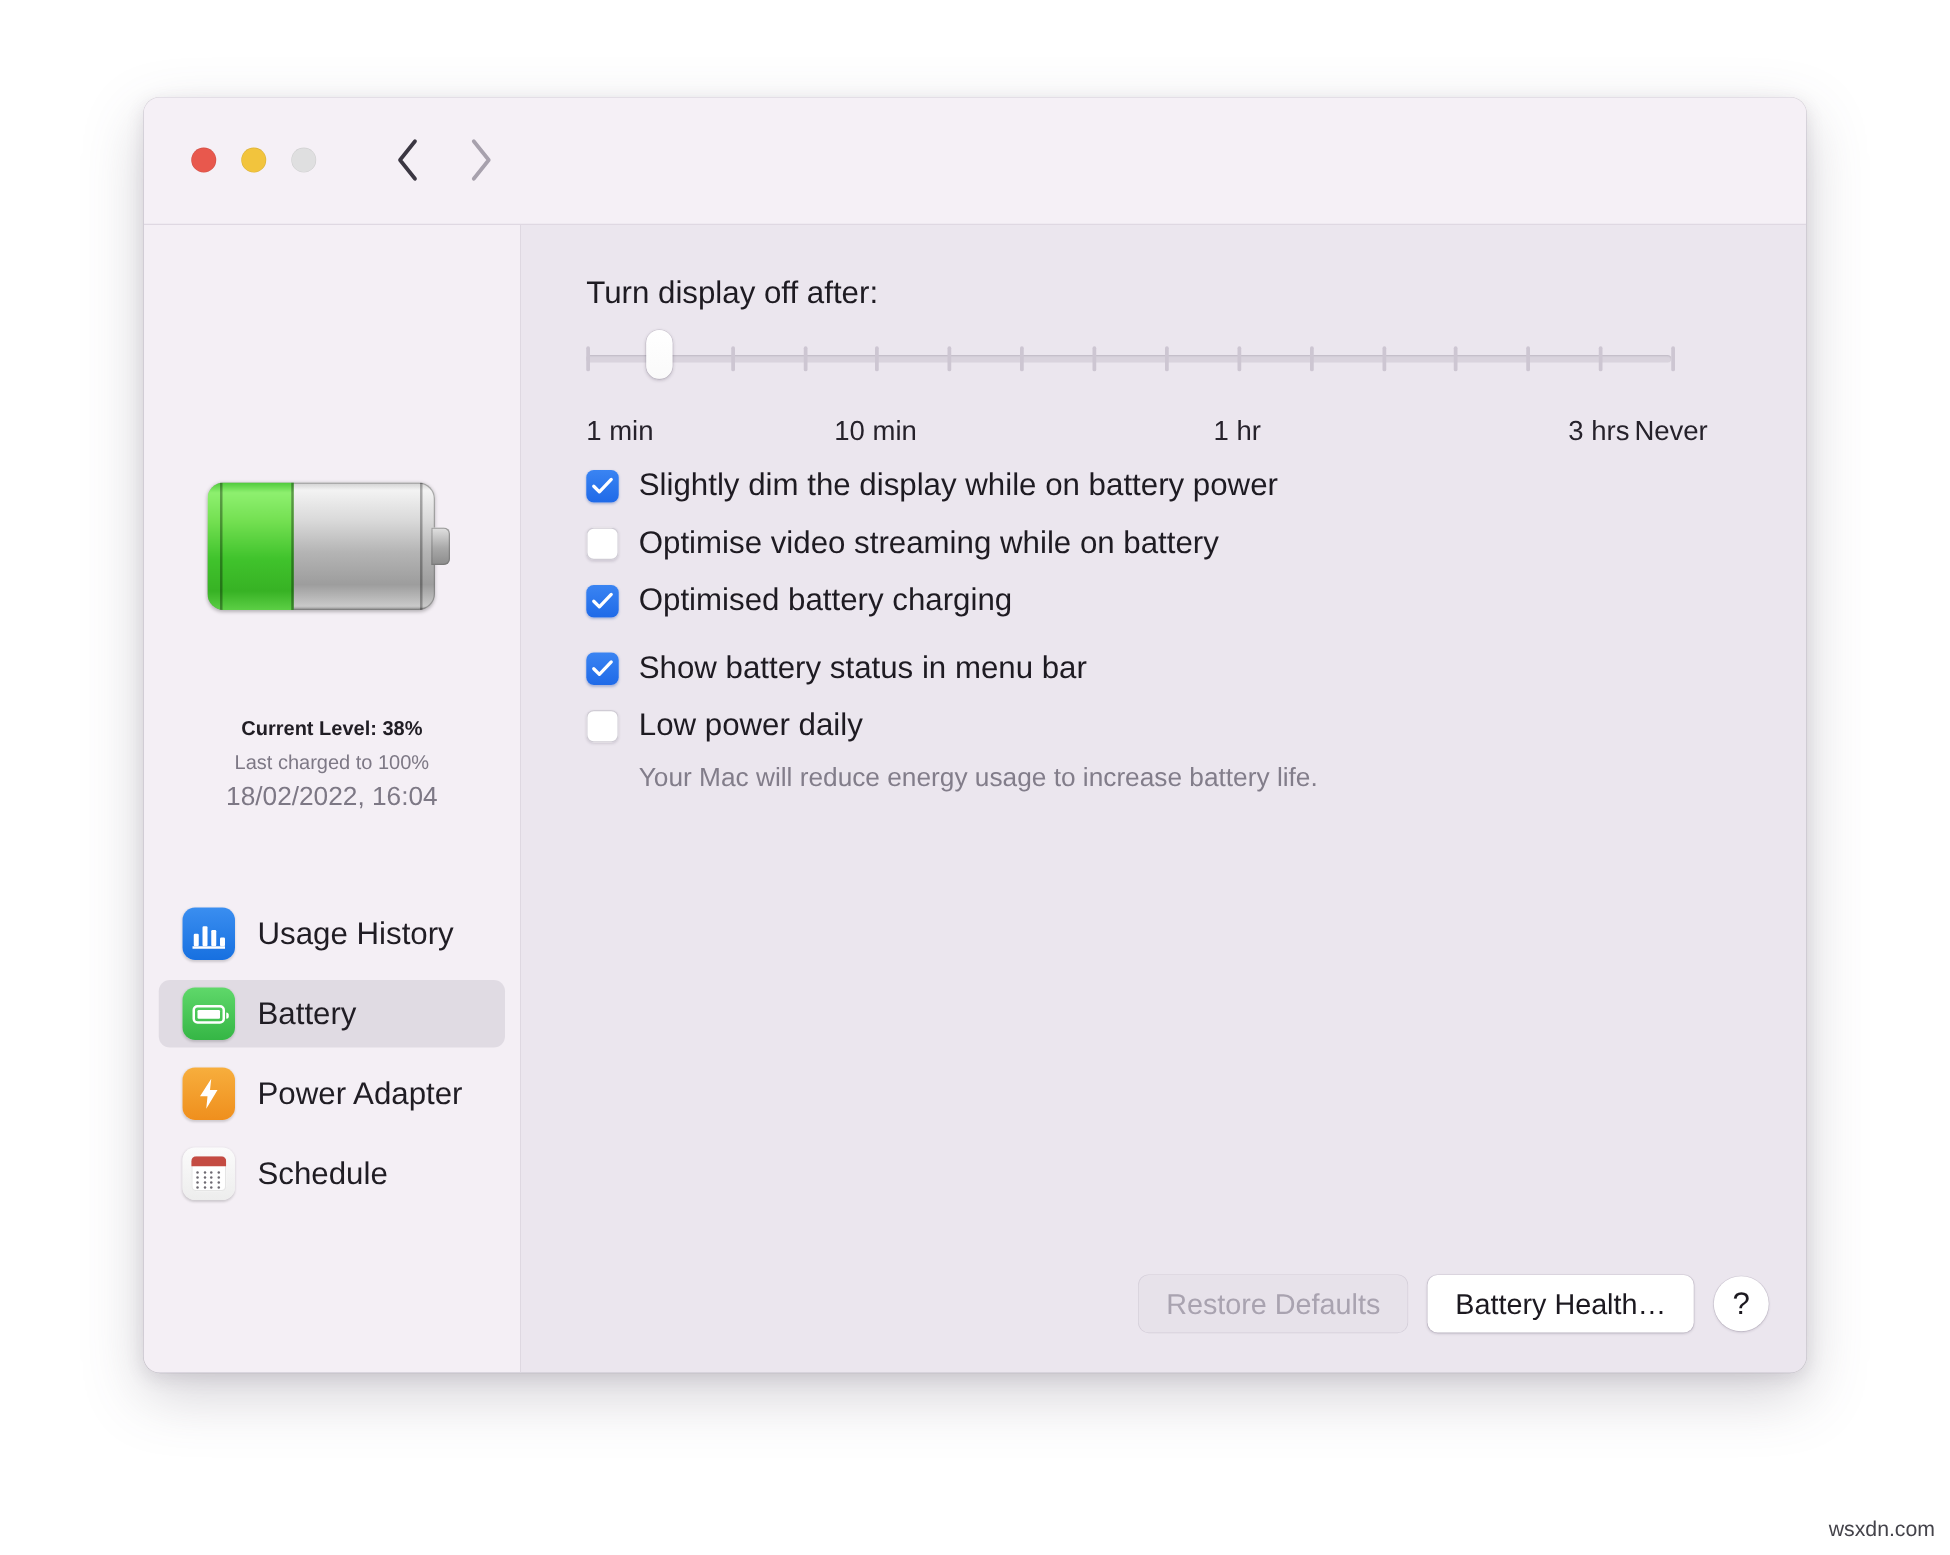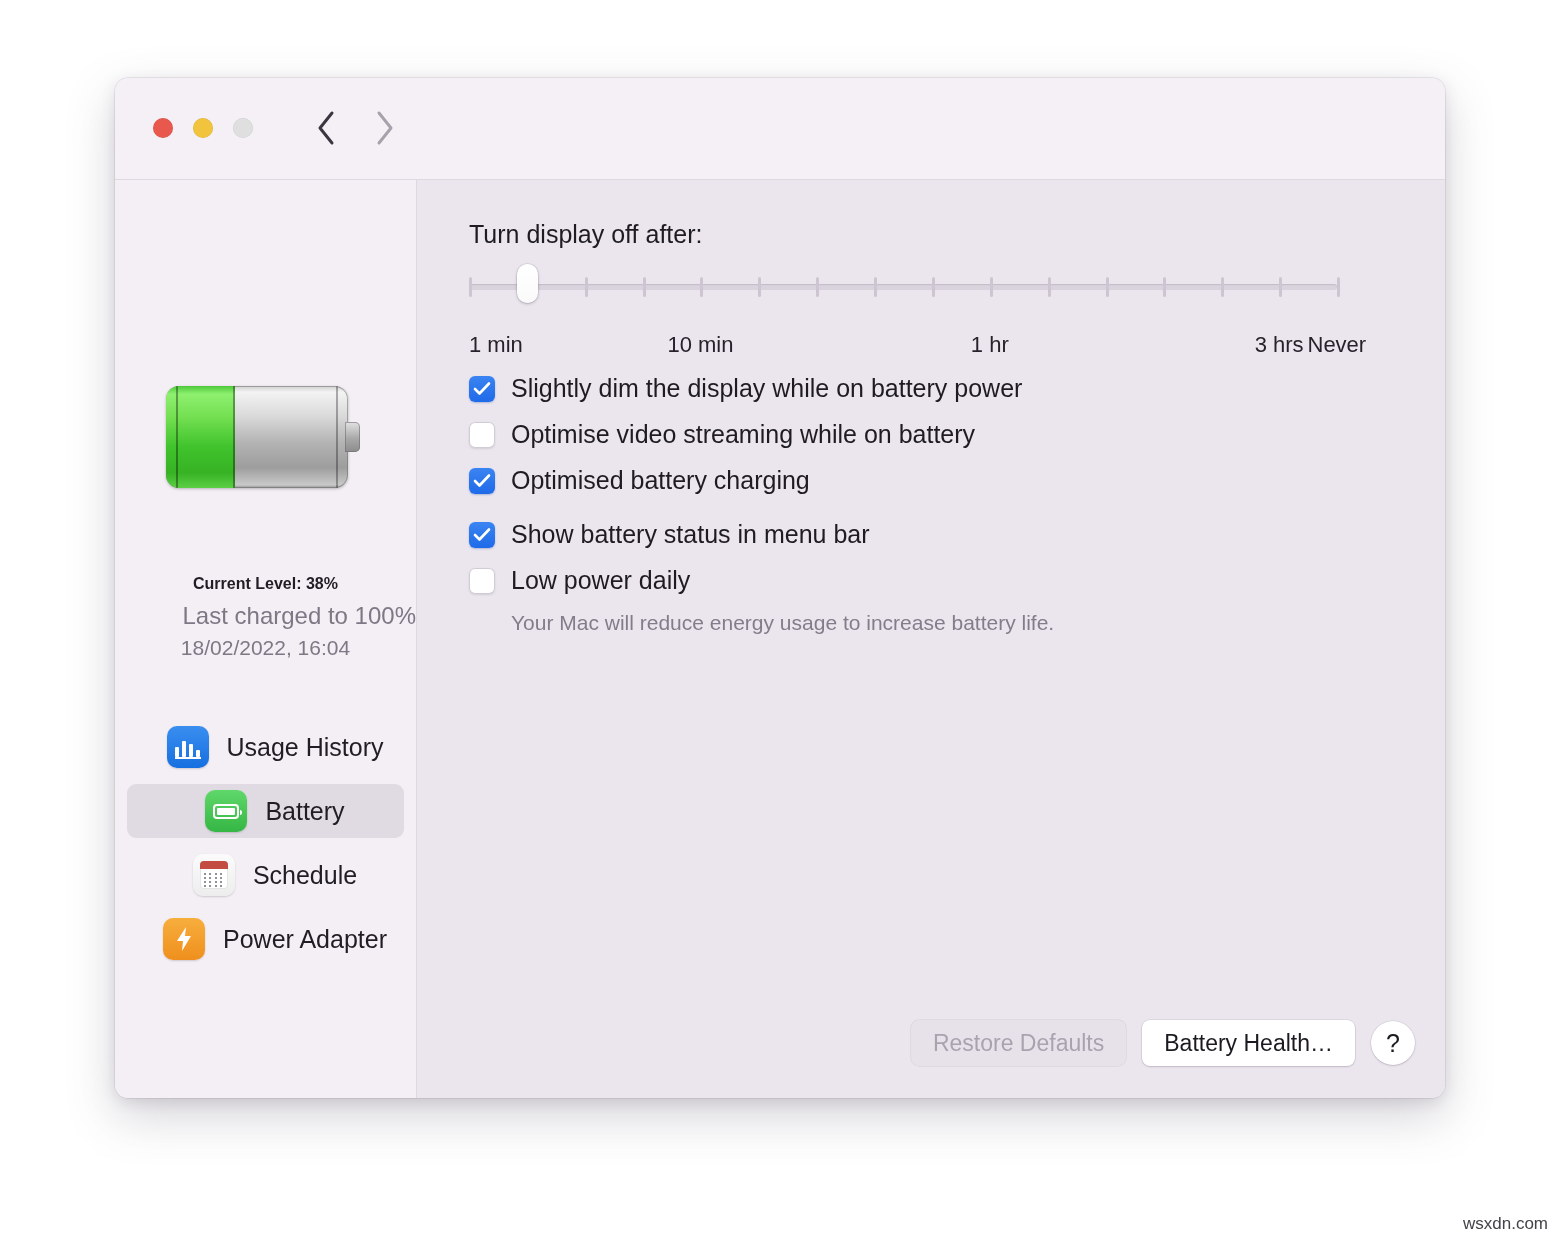--- a/index.html
+++ b/index.html
@@ -200,10 +200,9 @@
     margin-bottom: 9px;
   }
   #last-charged {
-    font-size: 24px;
+    font-size: 16px;
     color: #7d7885;
     margin-bottom: 6px;
-    text-align: right;
   }
   #charged-date {
     font-size: 21px;

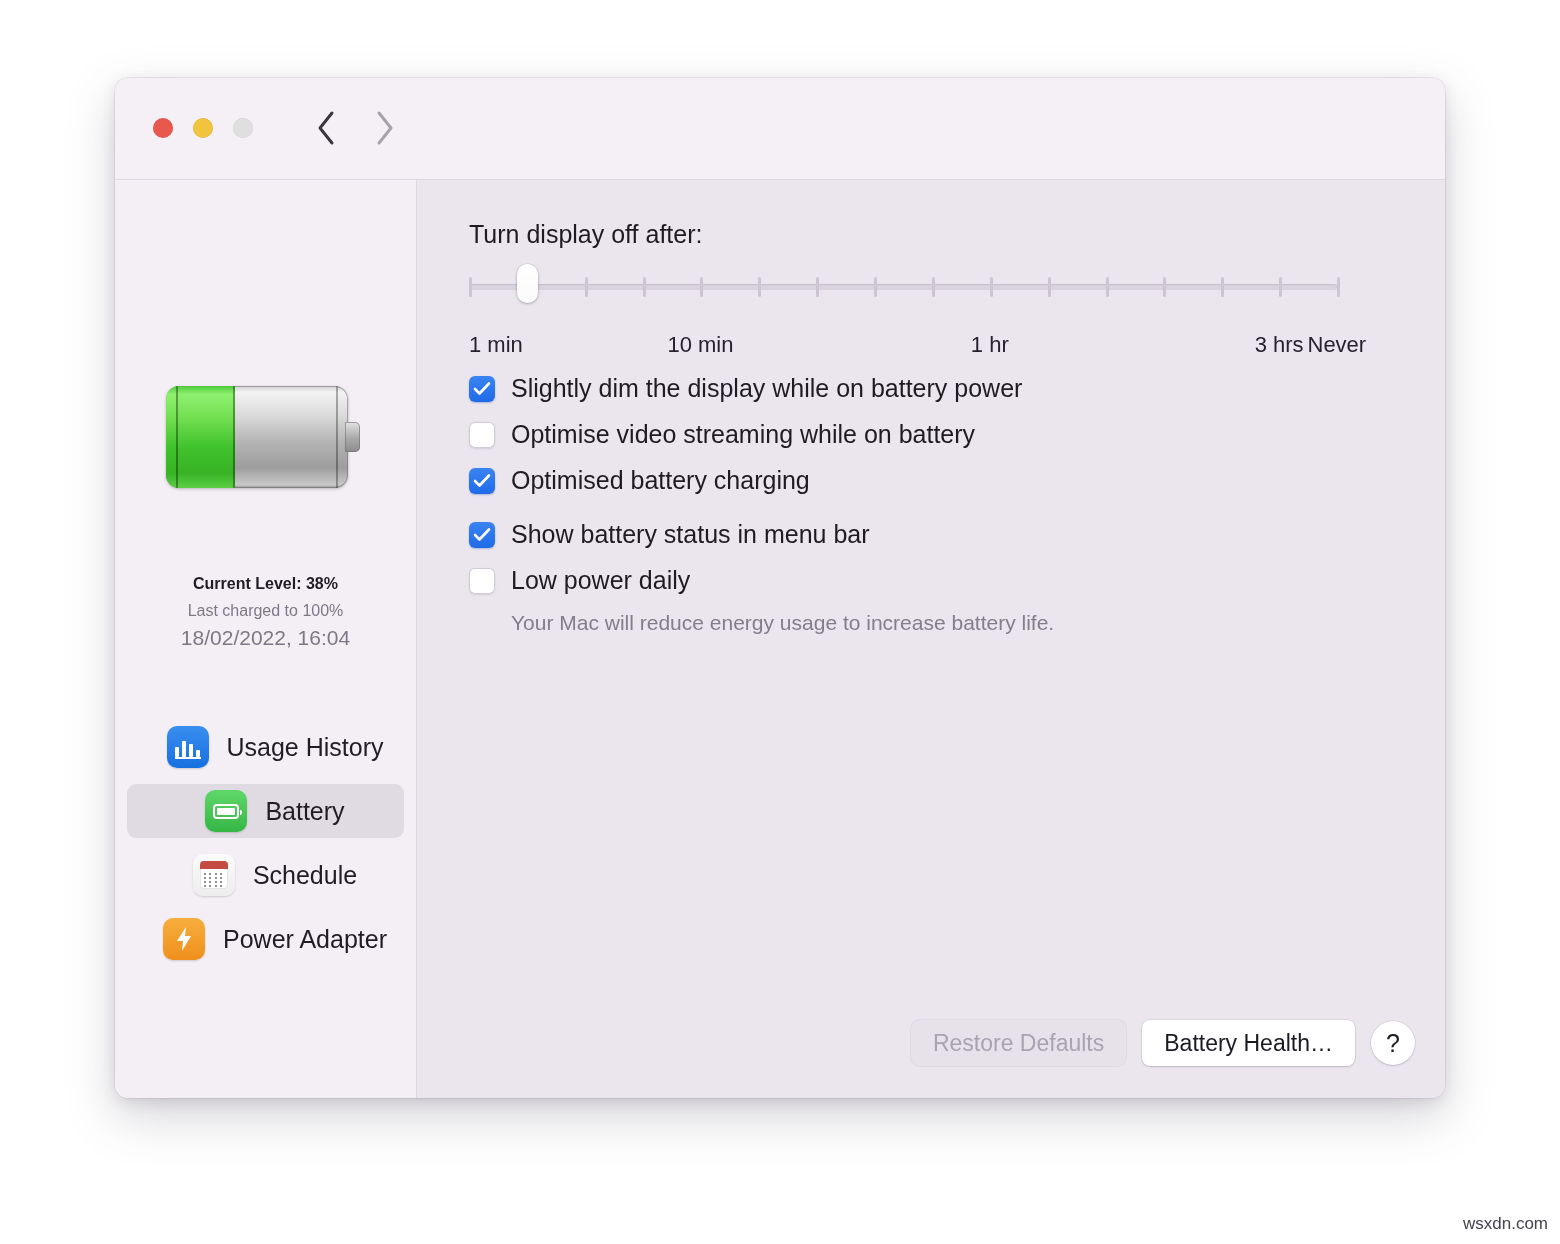--- a/index.html
+++ b/index.html
@@ -225,7 +225,6 @@
     box-sizing: border-box;
     margin-bottom: 10px;
     cursor: default;
-    justify-content: center;
   }
   .nav-item.selected { background: #e0dbe3; }
   .nav-item .navicon {

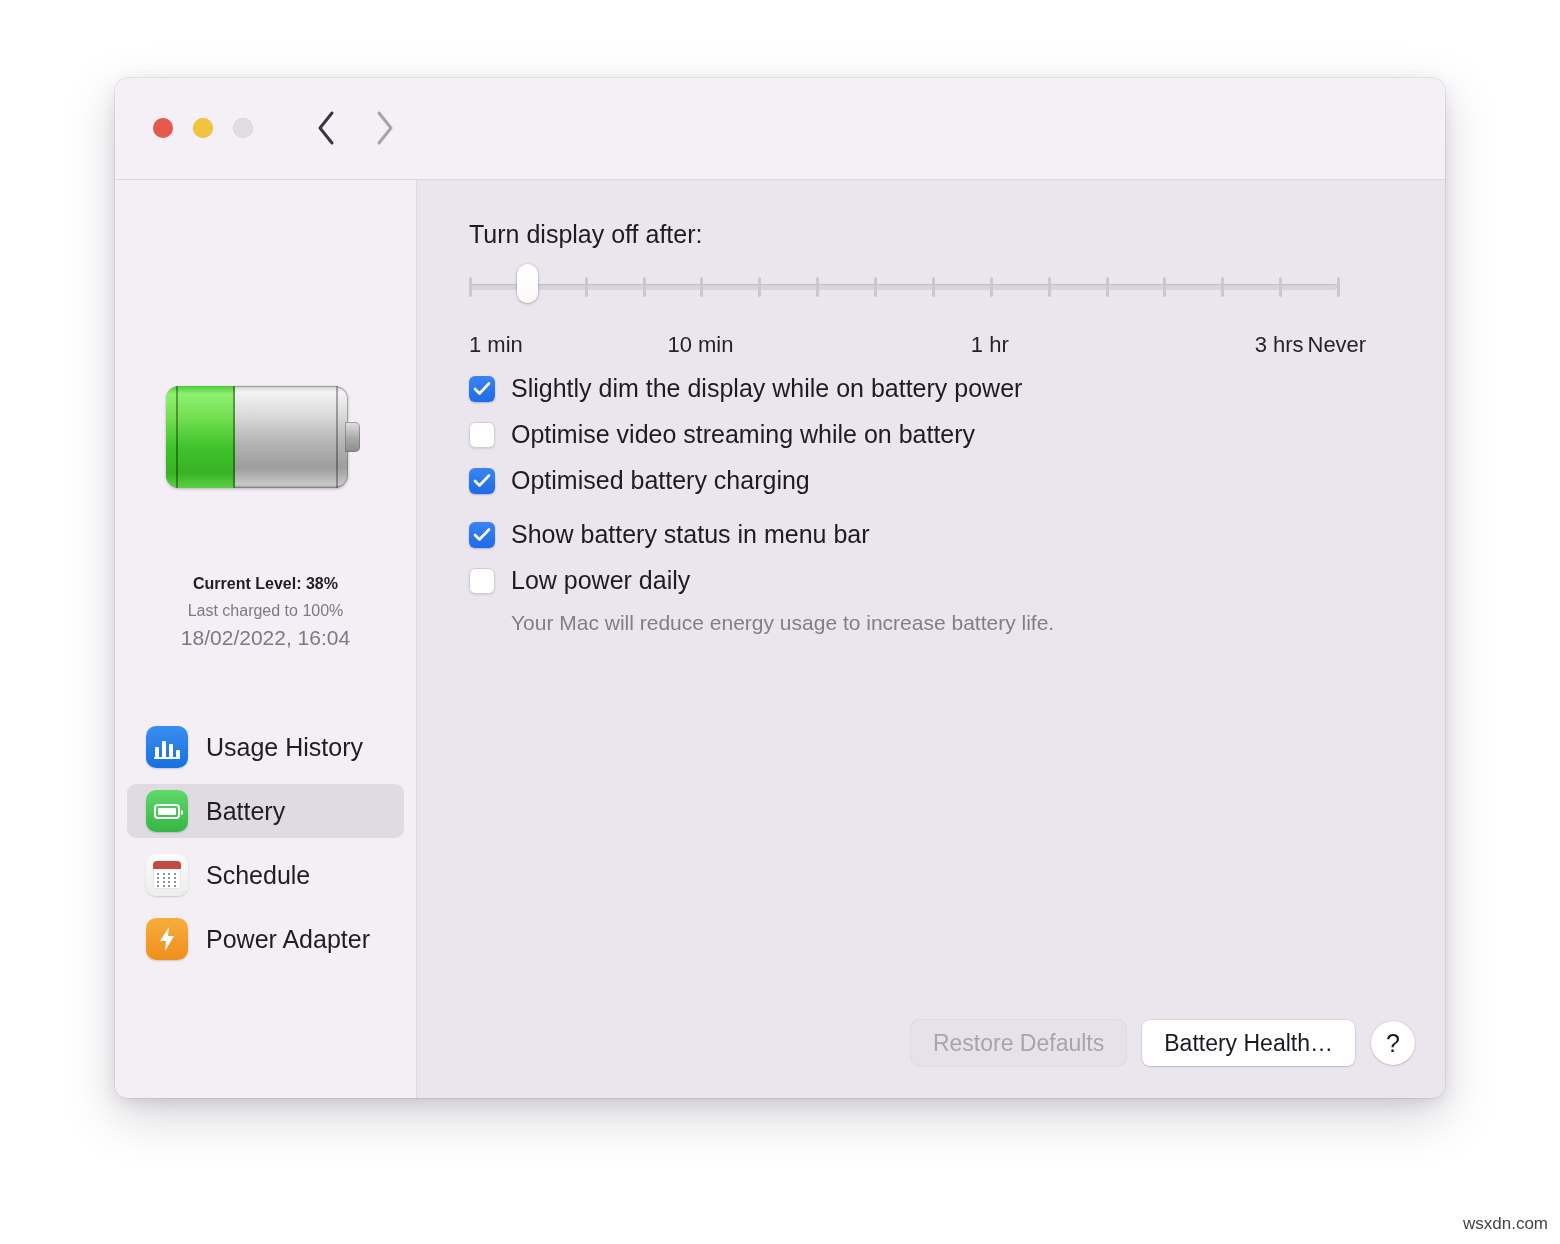--- a/index.html
+++ b/index.html
@@ -515,6 +515,15 @@
         </div>
 
         <div class="nav-item">
+          <div class="navicon ic-power">
+            <svg width="20" height="26" viewBox="0 0 20 26">
+              <path d="M12 1 L3 15 H9 L8 25 L17 10 H11 Z" fill="#ffffff"></path>
+            </svg>
+          </div>
+          <div class="navlabel">Power Adapter</div>
+        </div>
+
+        <div class="nav-item">
           <div class="navicon ic-schedule">
             <div class="cal">
               <div class="top"></div>
@@ -539,15 +548,6 @@
             </div>
           </div>
           <div class="navlabel">Schedule</div>
-        </div>
-
-        <div class="nav-item">
-          <div class="navicon ic-power">
-            <svg width="20" height="26" viewBox="0 0 20 26">
-              <path d="M12 1 L3 15 H9 L8 25 L17 10 H11 Z" fill="#ffffff"></path>
-            </svg>
-          </div>
-          <div class="navlabel">Power Adapter</div>
         </div>
 
       </div>

